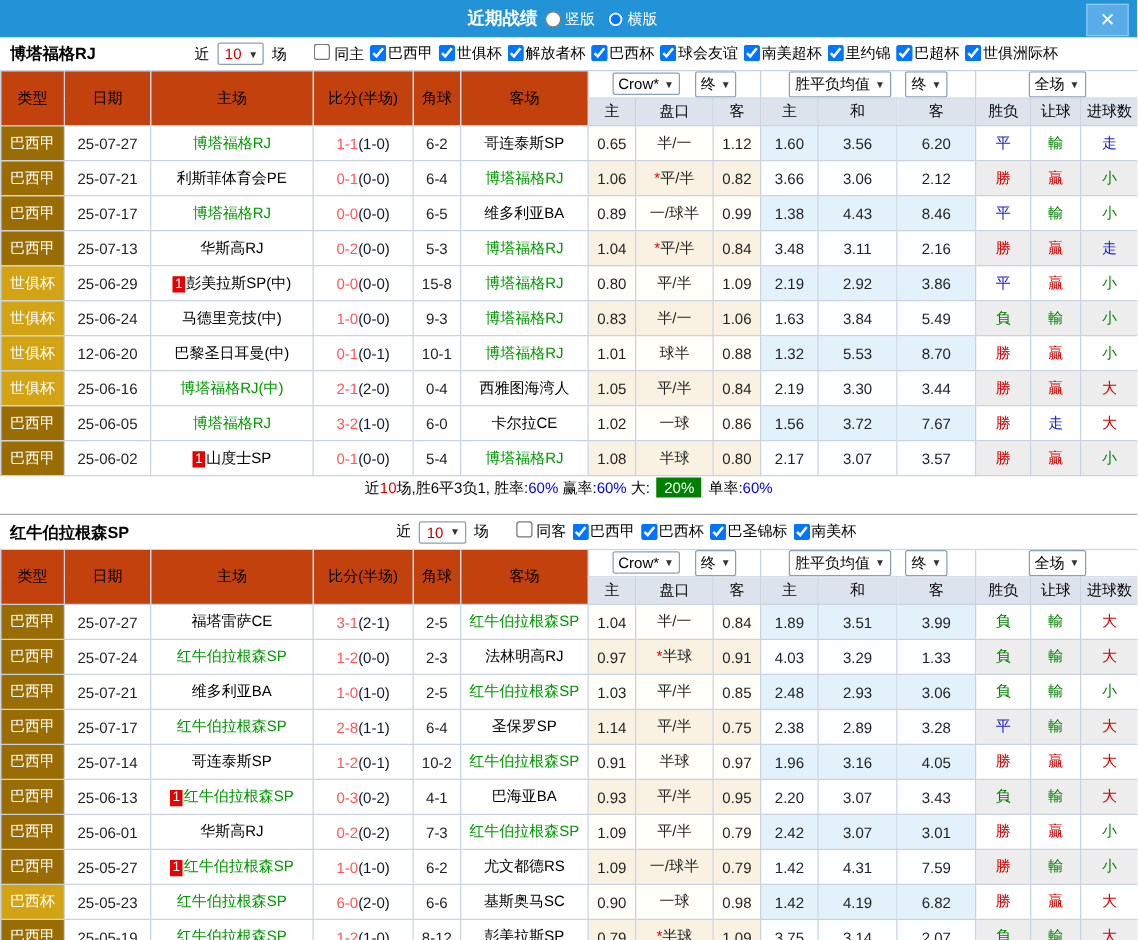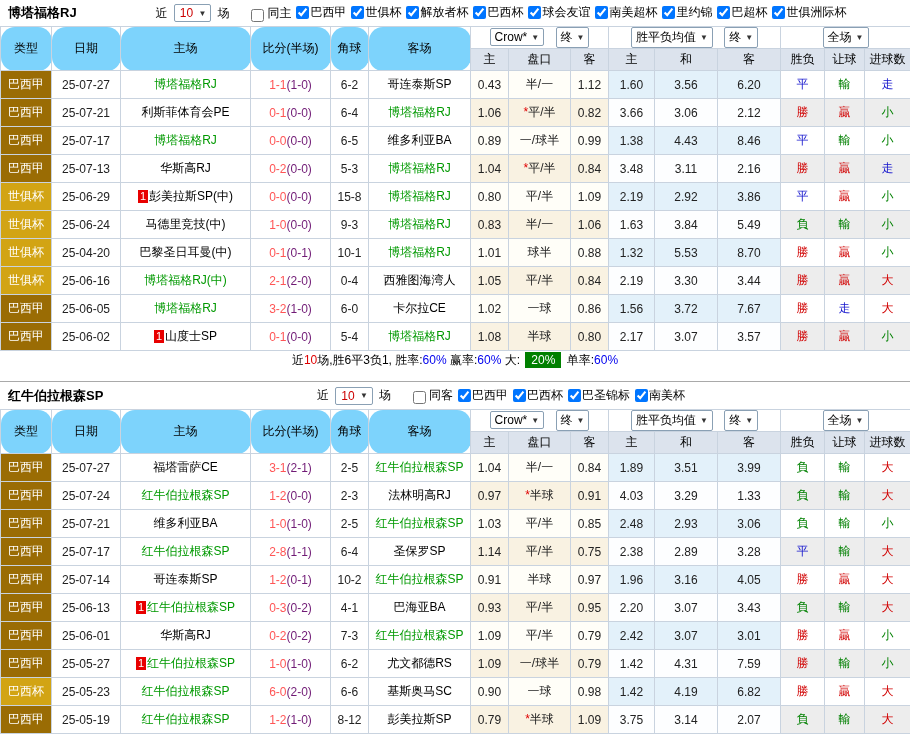--- a/index.html
+++ b/index.html
@@ -74,6 +74,22 @@
 
 <div class="app">
 
+  <div class="titlebar">
+    <span class="bar-title">近期战绩</span>
+    <span class="radios">
+      <label>
+        <input type="radio" name="layout" style="">
+        <span>竖版</span>
+      </label>
+      <label>
+        <input type="radio" name="layout" checked="" style="">
+        <span>横版</span>
+      </label>
+    </span>
+    <div class="close-btn">
+      <span>✕</span>
+    </div>
+  </div>
 
   <div class="filter-row">
     <span class="team-title">博塔福格RJ</span>

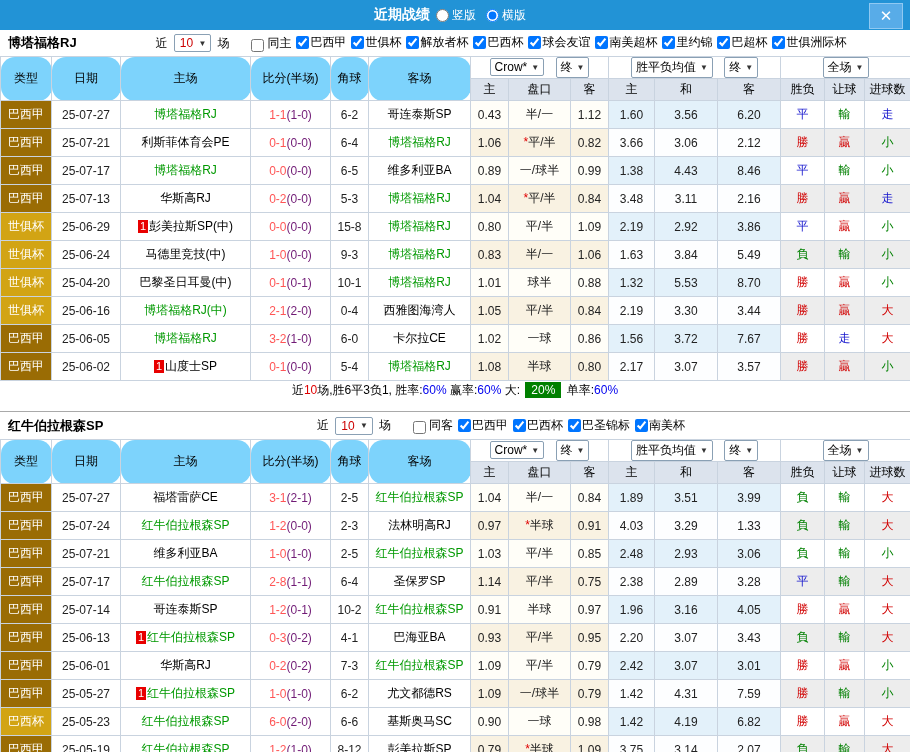--- a/index.html
+++ b/index.html
@@ -22,7 +22,7 @@
   .filter-mid .lbl{margin:0 2px;}
   .cb{display:inline-flex;align-items:center;margin-left:5px;}
   .cb input{margin:0 1px 0 0;width:13px;height:13px;}
-  .same-cb{display:inline-flex;align-items:flex-end;margin-left:20px;}
+  .same-cb{display:inline-flex;align-items:flex-start;margin-left:20px;}
   .same-cb input{margin:0 3px 0 0;width:13px;height:13px;}
 
   

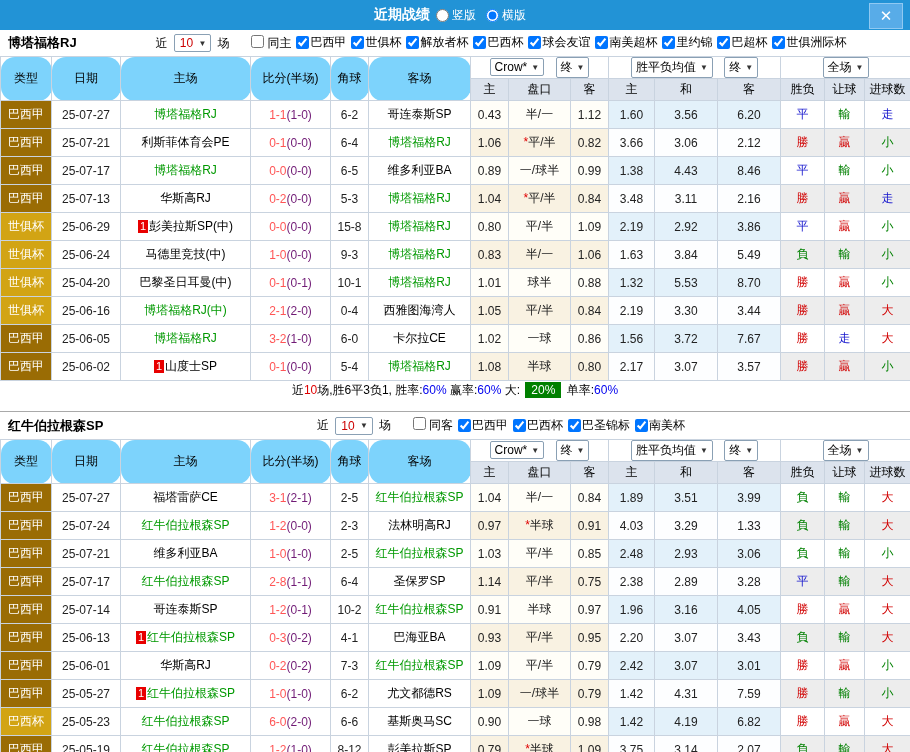--- a/index.html
+++ b/index.html
@@ -35,7 +35,7 @@
   table.grid th,table.grid td{border:1px solid #c9d3df;text-align:center;padding:0;font-weight:normal;overflow:hidden;white-space:nowrap;}
   thead .h1{height:22px;background:#fff;font-size:12px;}
   thead .h2 th{height:21px;background:#dce3ed;font-size:12px;color:#000;}
-  thead th.span2{background:#7dd3fc;font-size:12px;border-radius:14px;}
+  thead th.span2{background:#c2410c;font-size:12px;}
   tbody td{height:27px;font-size:12px;color:#222;background:#fff;}
 
   td.type-dark{background:#9a6c04;color:#fff;}

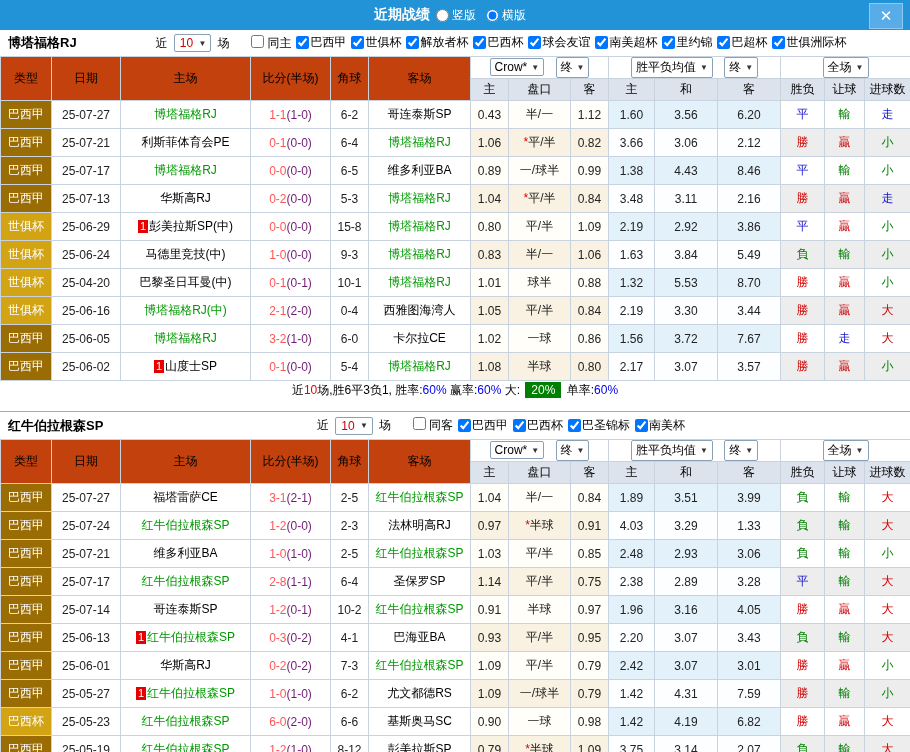--- a/index.html
+++ b/index.html
@@ -45,7 +45,7 @@
   .tname.green{color:#009900;}
   .badge{display:inline-block;background:#e80000;color:#fff;font-size:11px;line-height:13px;padding:0 2px;margin-right:1px;}
   .sc{color:#ff5555;}
-  .half{color:#701a75;margin-top:48px;}
+  .half{color:#0f172a;margin-top:48px;}
   .star{color:#e00000;}
 
   

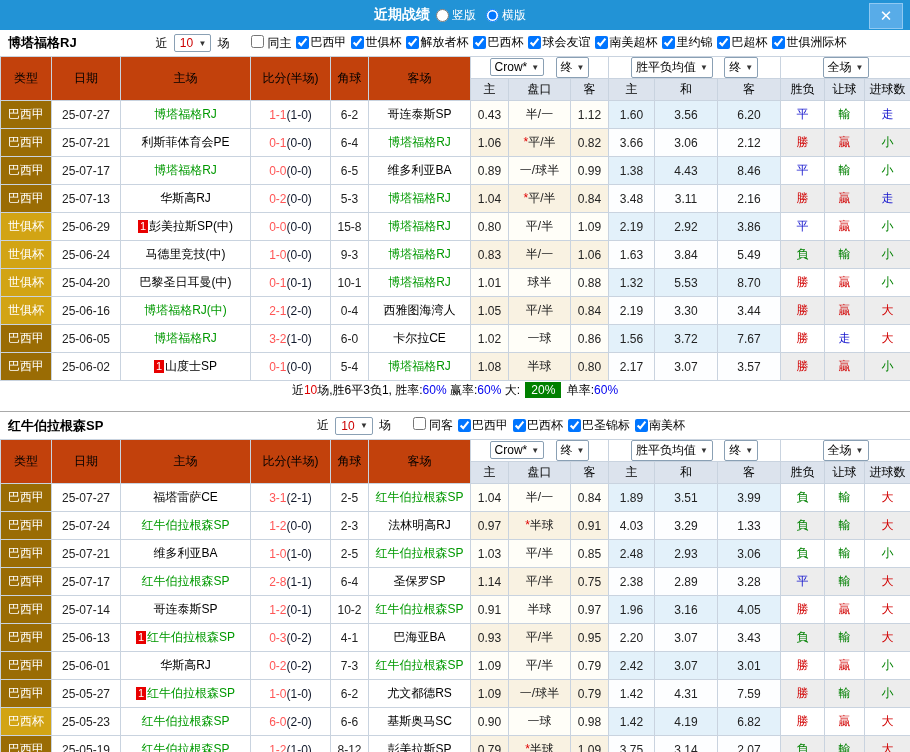--- a/index.html
+++ b/index.html
@@ -208,7 +208,7 @@
     <td><span class="sc">1-1</span><span class="half">(1-0)</span></td>
     <td>6-2</td>
     <td><span class="tname">哥连泰斯SP</span></td>
-    <td class="hc">0.43</td>
+    <td class="hc">0.65</td>
     <td class="hc"><span>半/一</span></td>
     <td class="hc">1.12</td>
     <td class="mean">1.60</td>

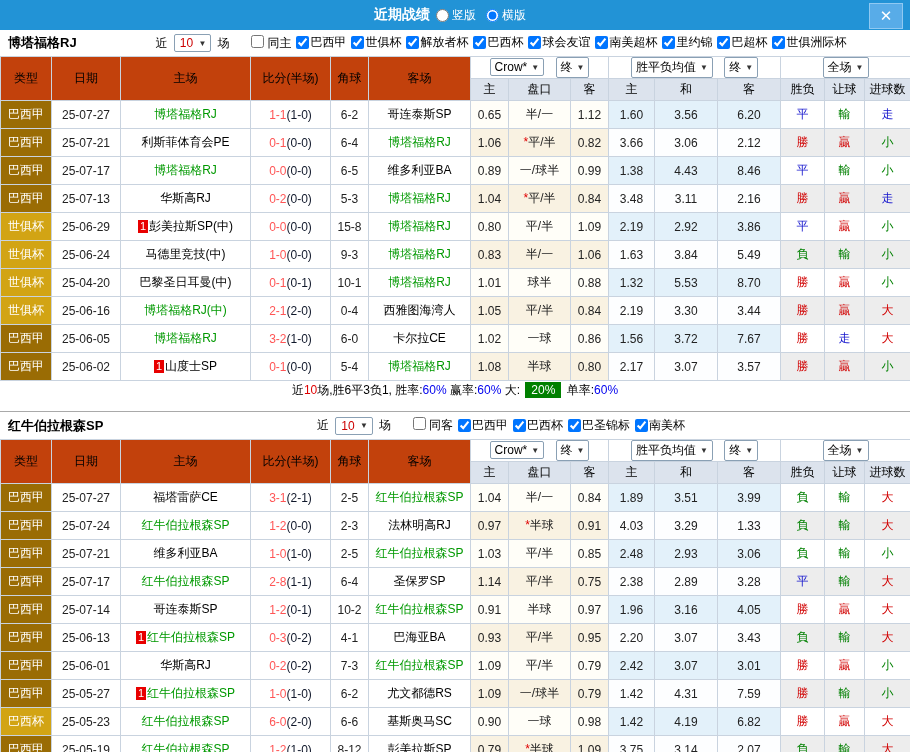--- a/index.html
+++ b/index.html
@@ -305,7 +305,7 @@
   </tr>
         <tr>
     <td class="type-light">世俱杯</td>
-    <td>25-04-20</td>
+    <td>12-06-20</td>
     <td><span class="tname">巴黎圣日耳曼(中)</span></td>
     <td><span class="sc">0-1</span><span class="half">(0-1)</span></td>
     <td>10-1</td>

